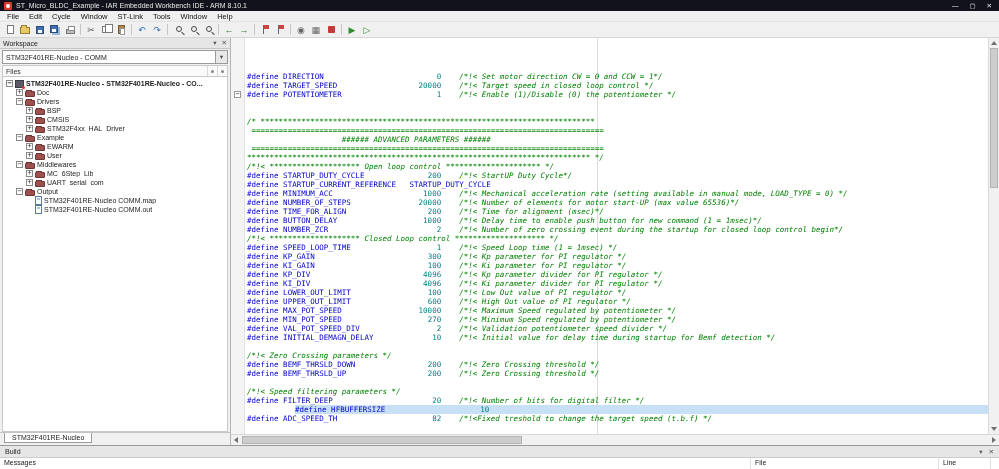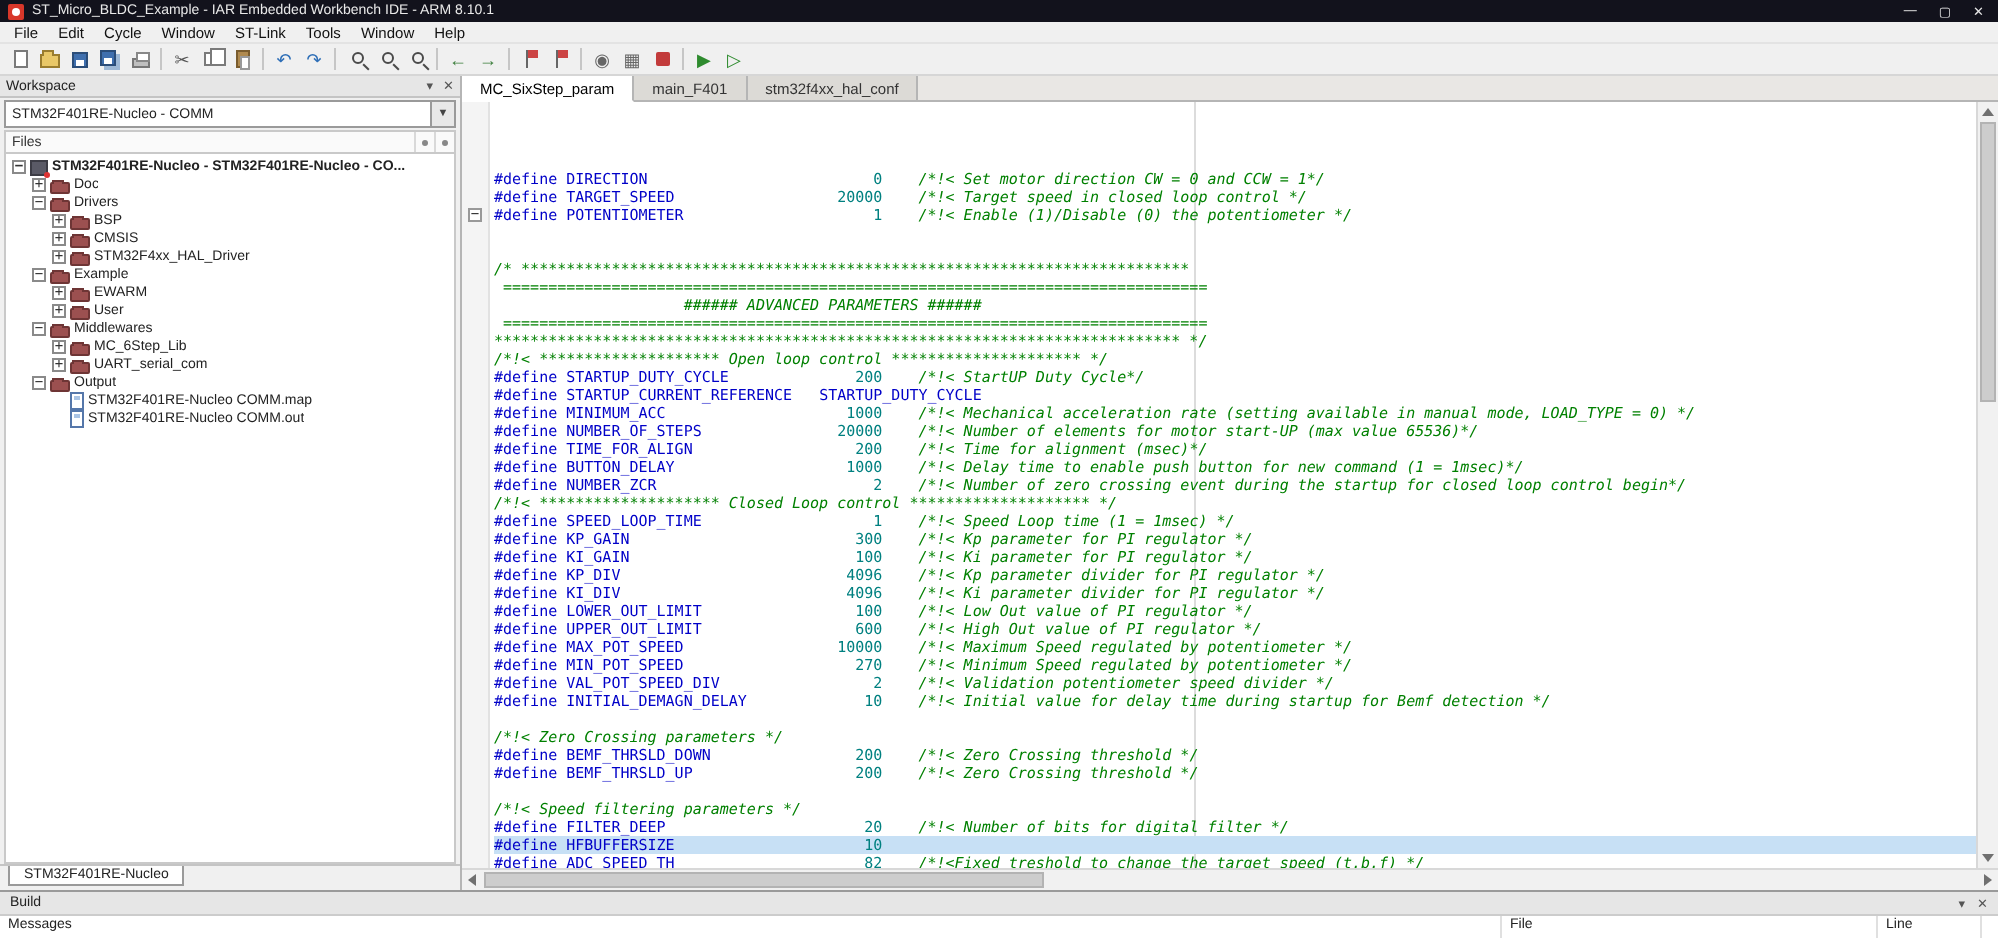--- a/index.html
+++ b/index.html
@@ -314,11 +314,6 @@
   </div>
 
   <div class="editor-col">
-    <div class="tabrow">
-        <div class="etab active">MC_SixStep_param</div>
-        <div class="etab">main_F401</div>
-        <div class="etab">stm32f4xx_hal_conf</div>
-      </div>
     <div class="editor-body">
       <div class="gutter">
           <div class="fold" style="top: 53px;">−</div>

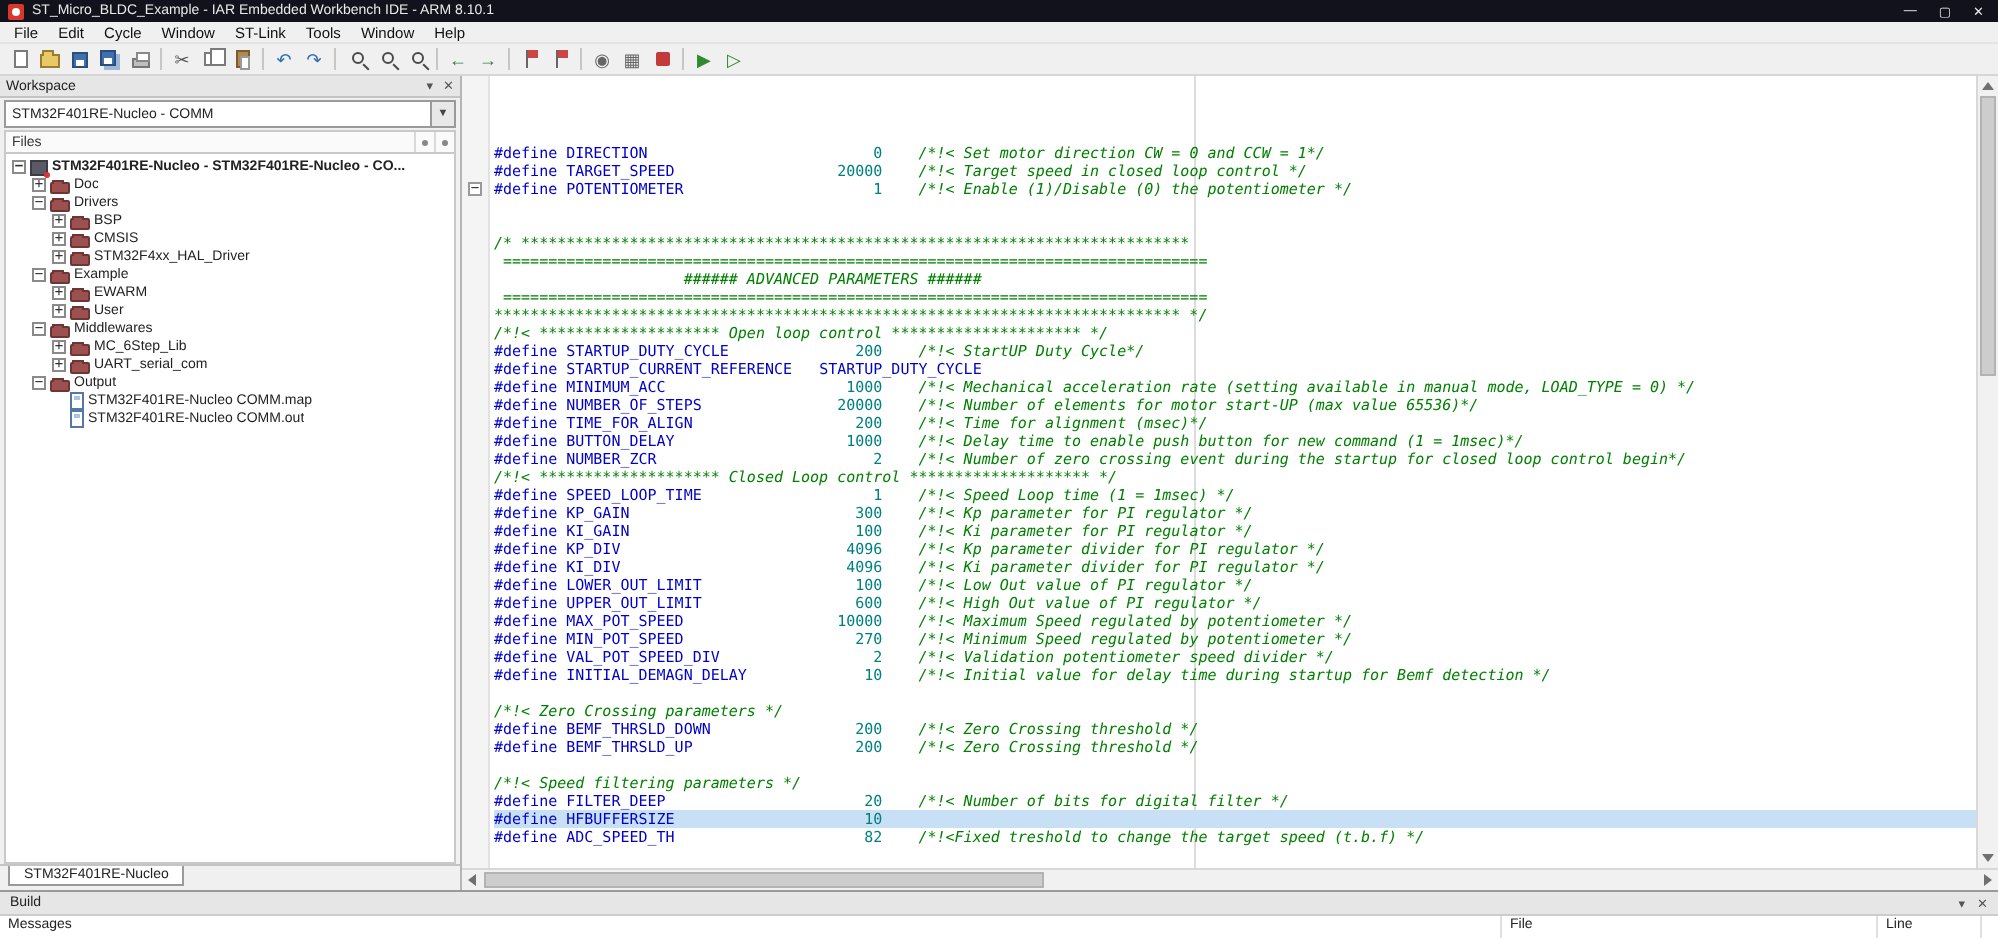--- a/index.html
+++ b/index.html
@@ -82,7 +82,7 @@
   .code { flex:1; position:relative; padding:7px 0 17px 2px; font-family:"DejaVu Sans Mono",monospace; font-size:7.5px; line-height:9px; white-space:pre; overflow:hidden; }
   .ruler { position:absolute; left:352px; top:0; bottom:0; width:1px; background:#dcdcdc; }
   .cline { height:9px; position:relative; }
-  .cline.hl { background:var(--line-highlight,#c7e0f5); }
+  .cline.hl { background:var(--line-highlight,#c7e0f5);margin-left:48px; }
   .tok-b { color:var(--keyword,#0000c8); }
   .tok-v { color:var(--number,#008080); }
   .tok-c { color:var(--comment,#008000); font-style:italic; }

